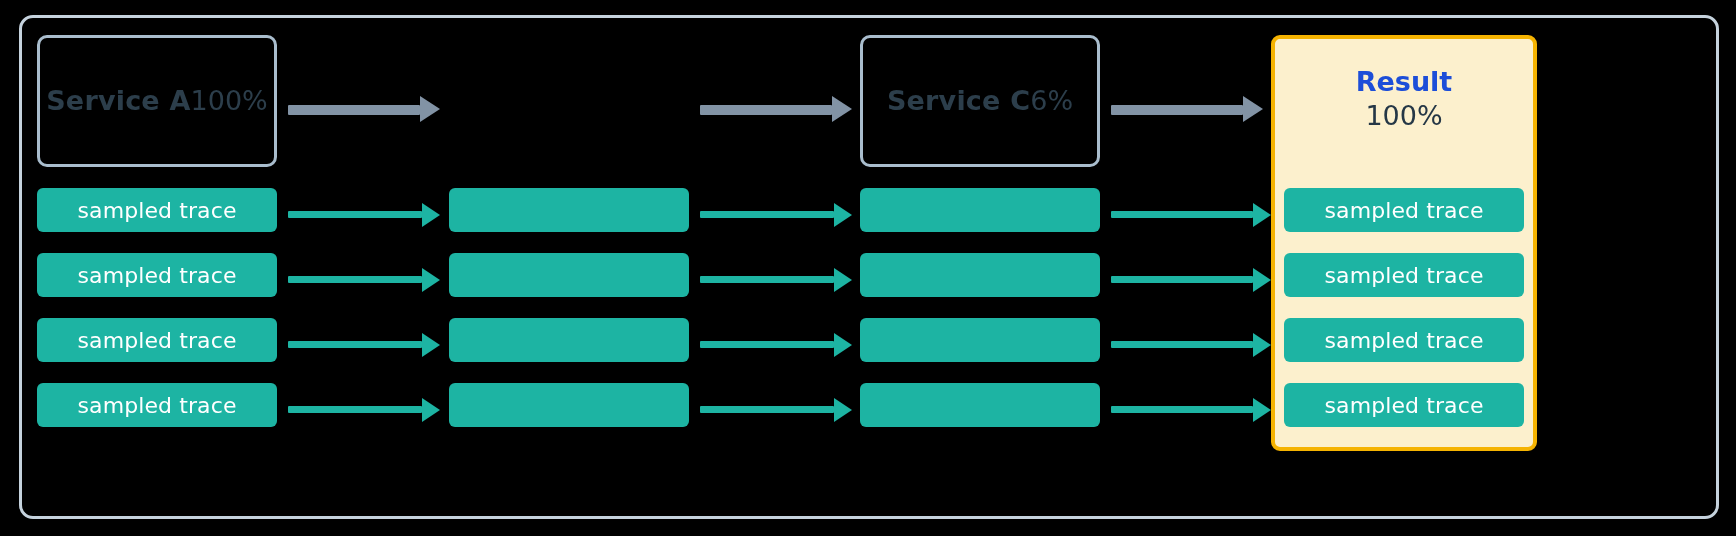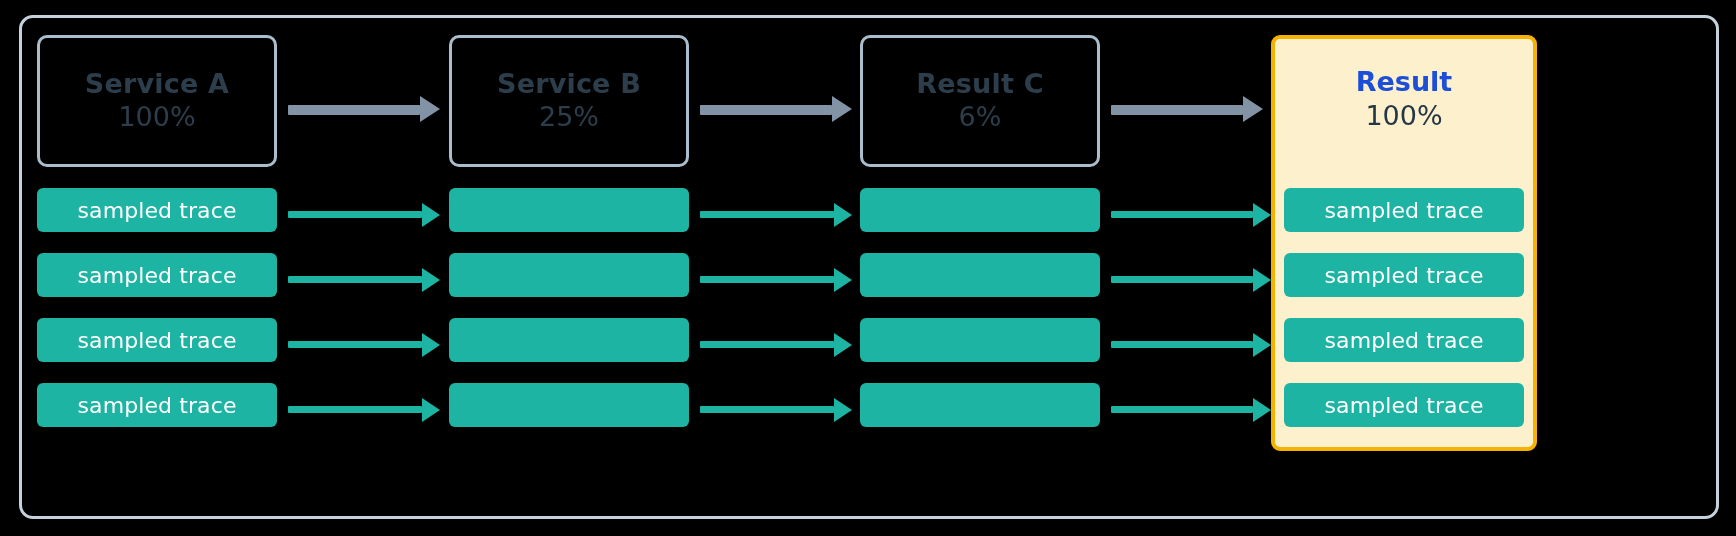--- a/index.html
+++ b/index.html
@@ -42,7 +42,6 @@
     border-radius: 10px;
     background: #000000;
     display: flex;
-    flex-direction: column;
     align-items: center;
     justify-content: center;
     top: 35px;

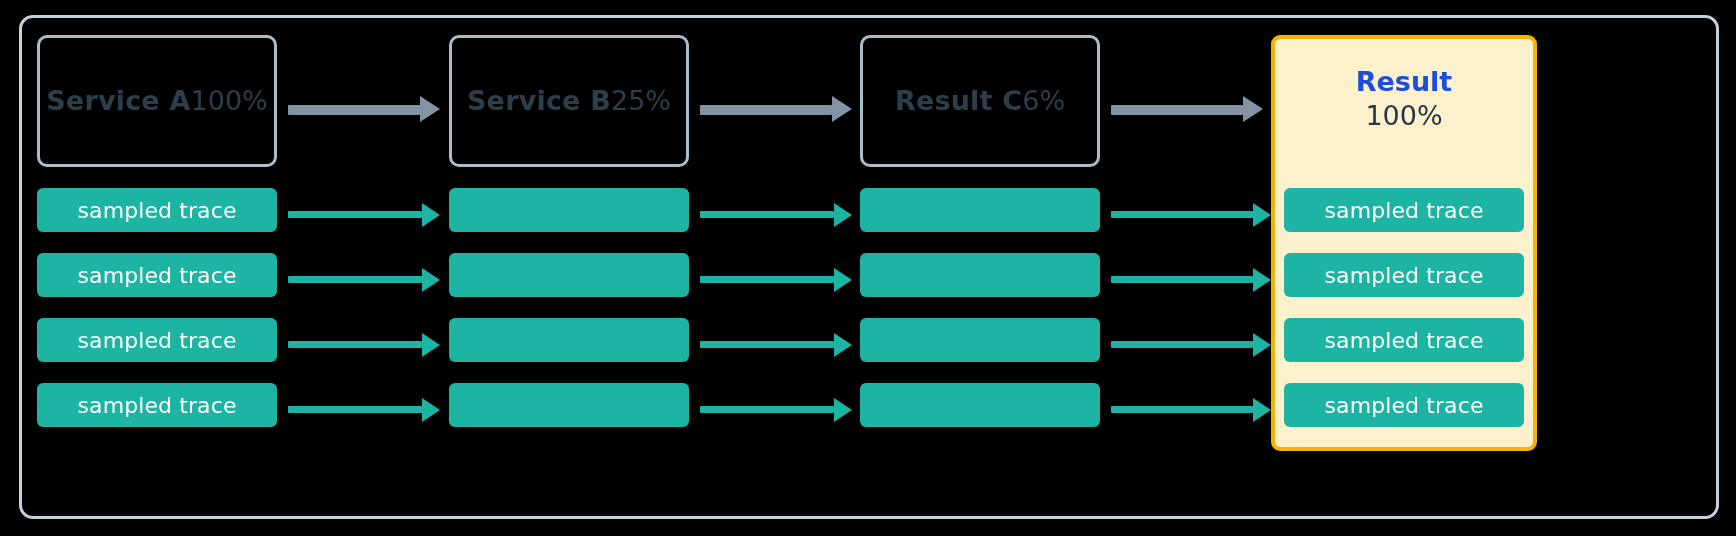--- a/index.html
+++ b/index.html
@@ -147,10 +147,6 @@
     <div class="service-pct">100%</div>
   </div>
 
-  <div class="service-box" style="left:449px; width:240px;">
-    <div class="service-name">Service B</div>
-    <div class="service-pct">25%</div>
-  </div>
 
   <div class="service-box" style="left:860px; width:240px;">
     <div class="service-name">Result C</div>

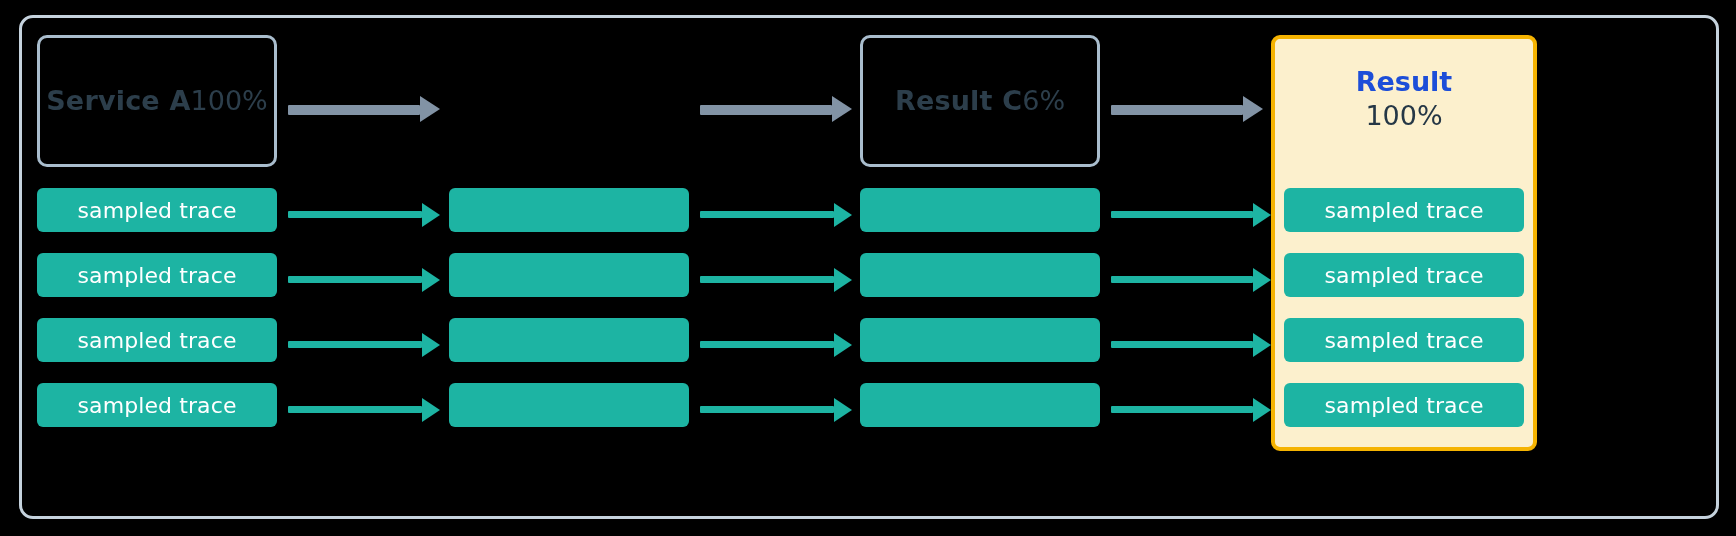--- a/index.html
+++ b/index.html
@@ -149,7 +149,7 @@
 
 
   <div class="service-box" style="left:860px; width:240px;">
-    <div class="service-name">Result C</div>
+    <div class="service-name">Service C</div>
     <div class="service-pct">6%</div>
   </div>
 

